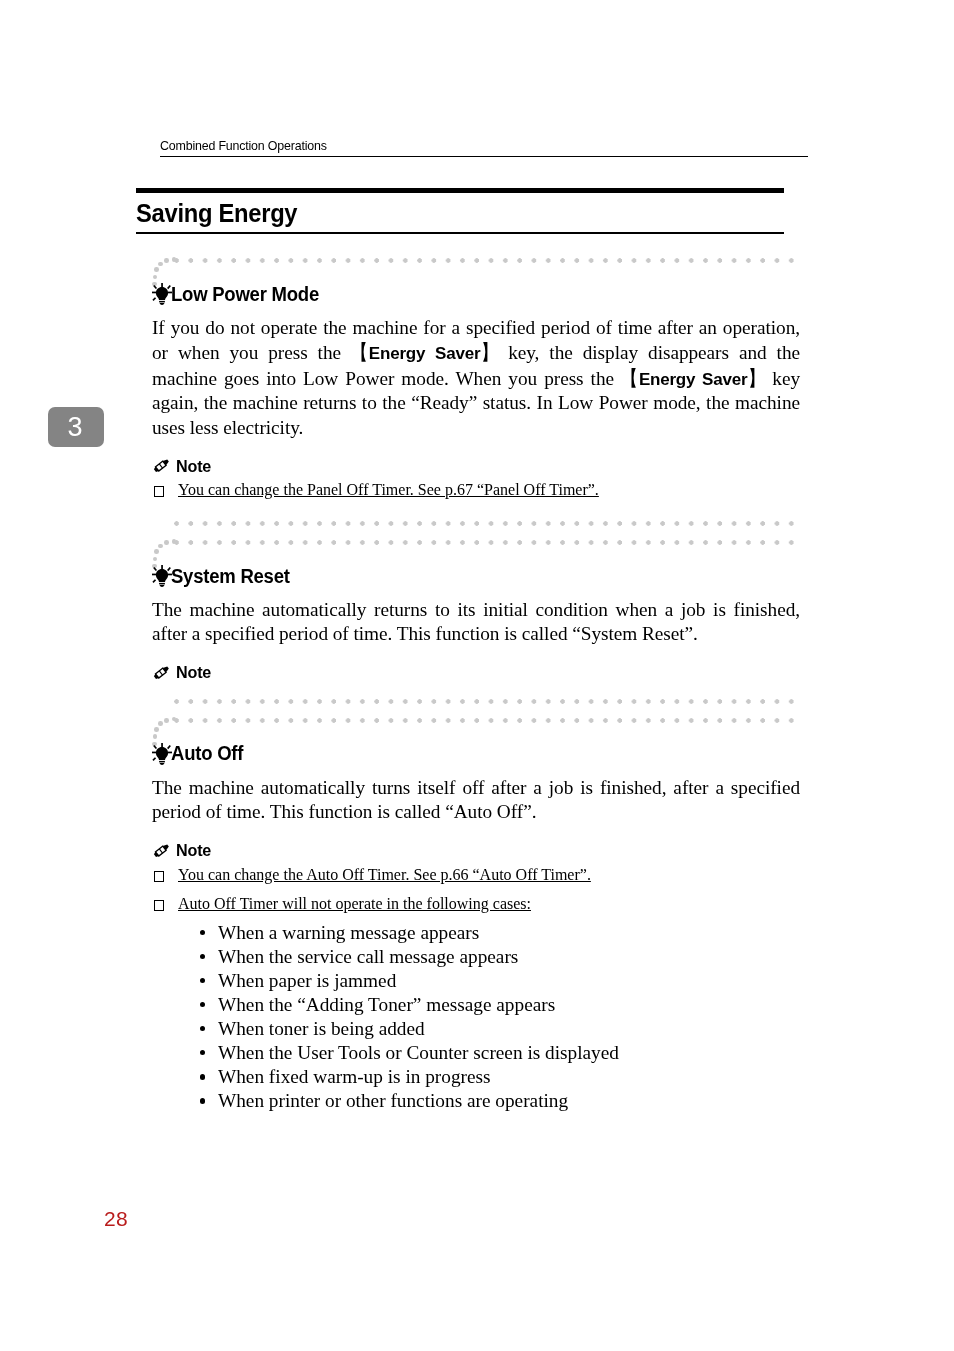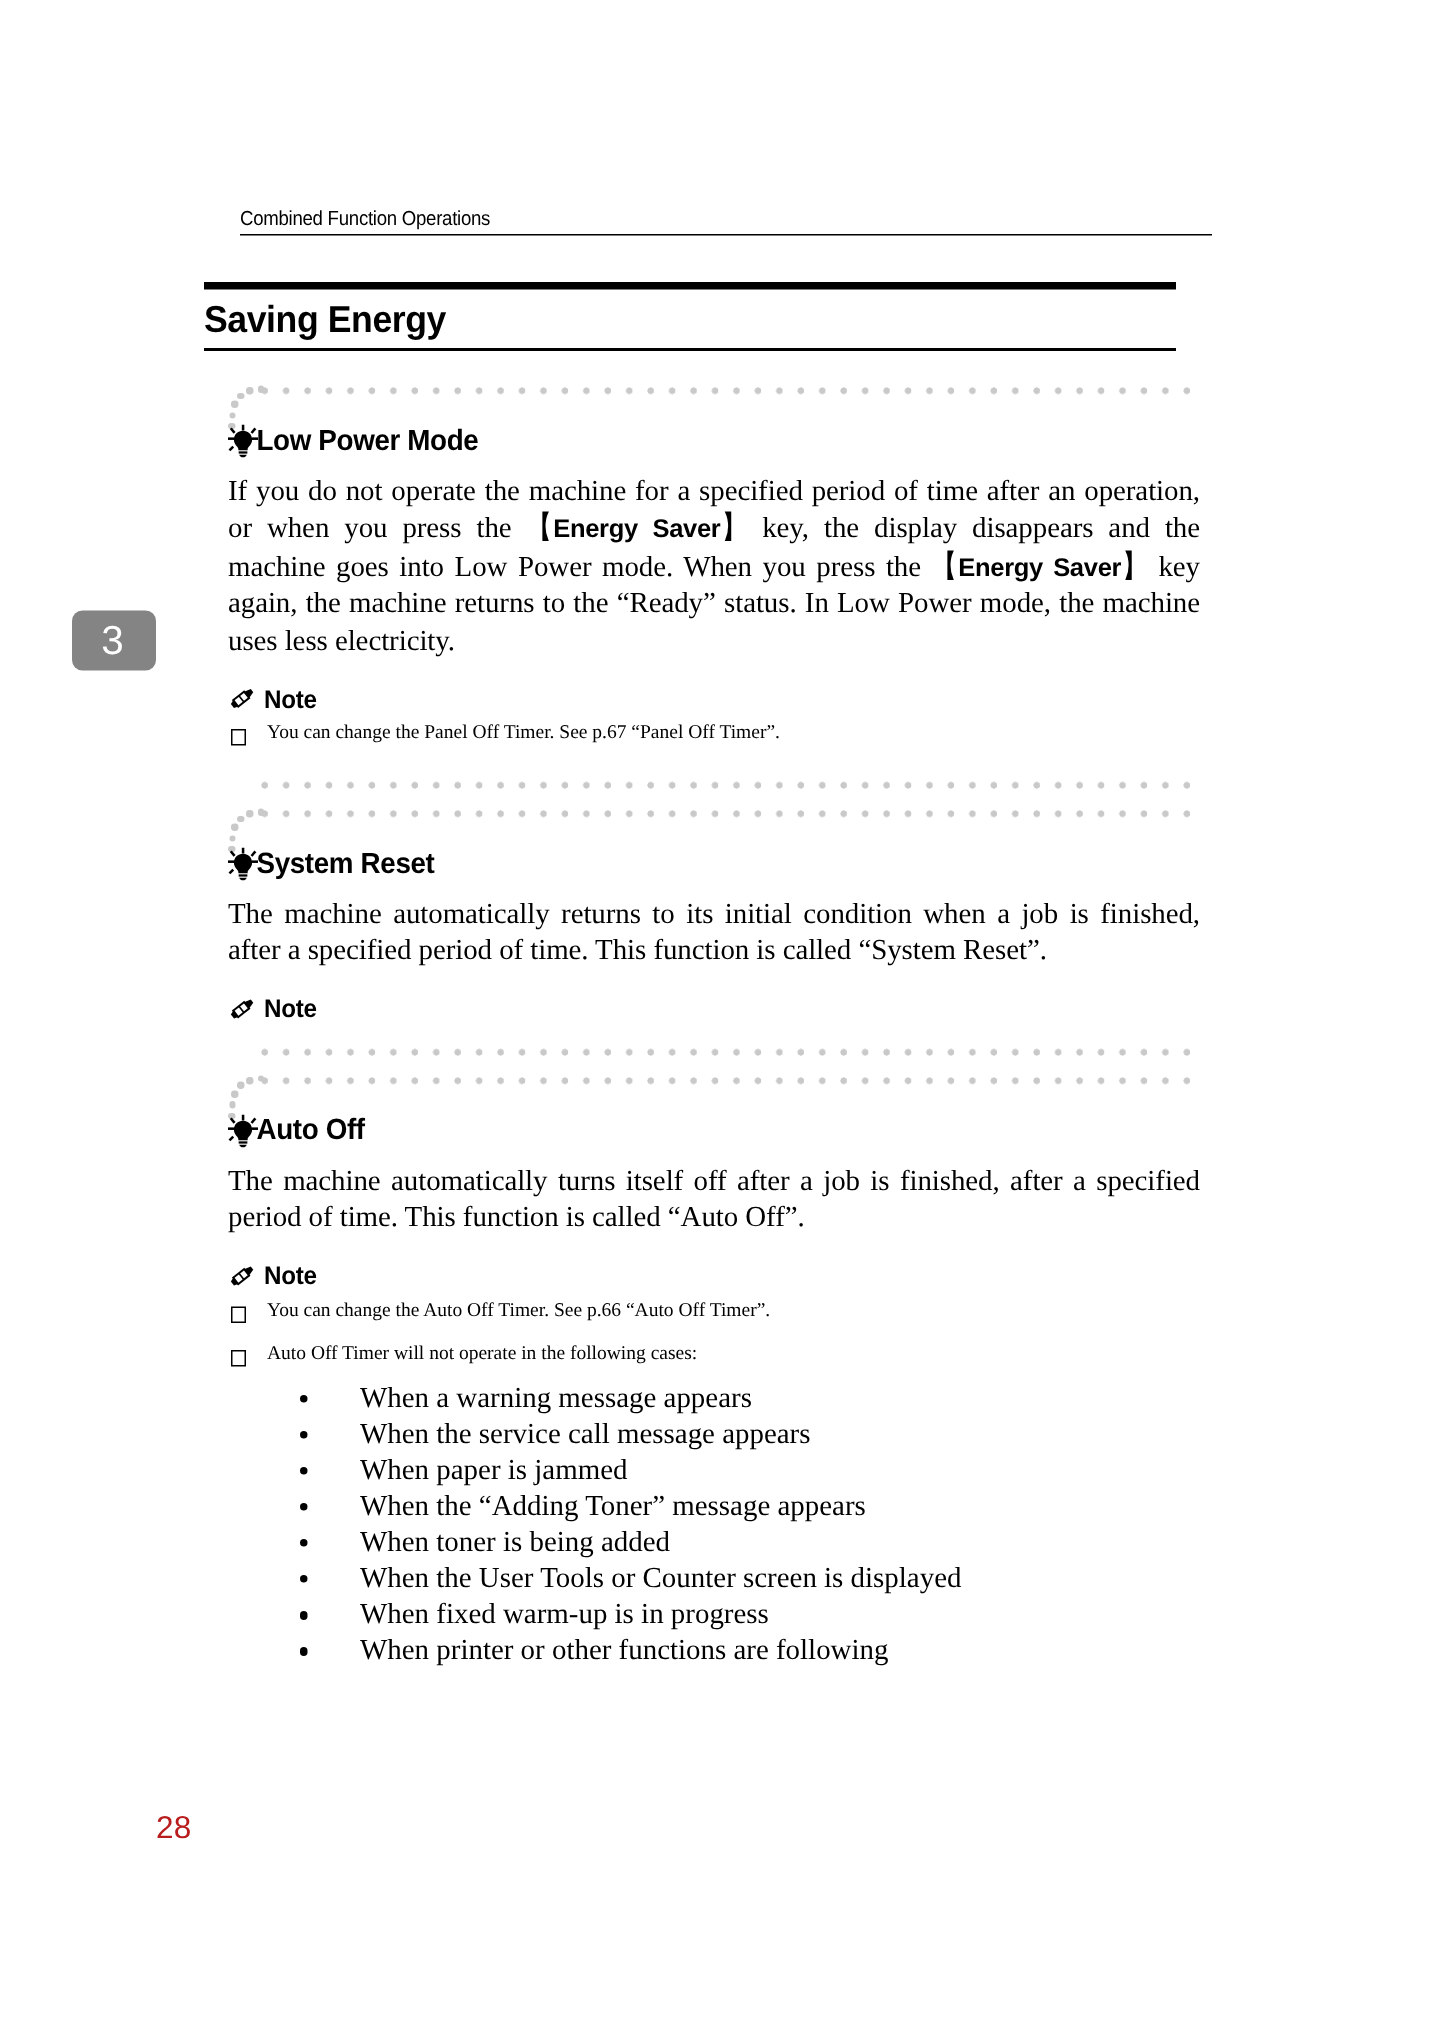--- a/index.html
+++ b/index.html
@@ -217,8 +217,9 @@
     align-items: flex-start;
     margin-top: 5px;
     font-family: "Liberation Serif", serif;
-    font-size: 13px;
+    font-size: 16px;
     line-height: 1.25;
+    text-decoration: underline;
   }
   .note-marker {
     flex: 0 0 26px;

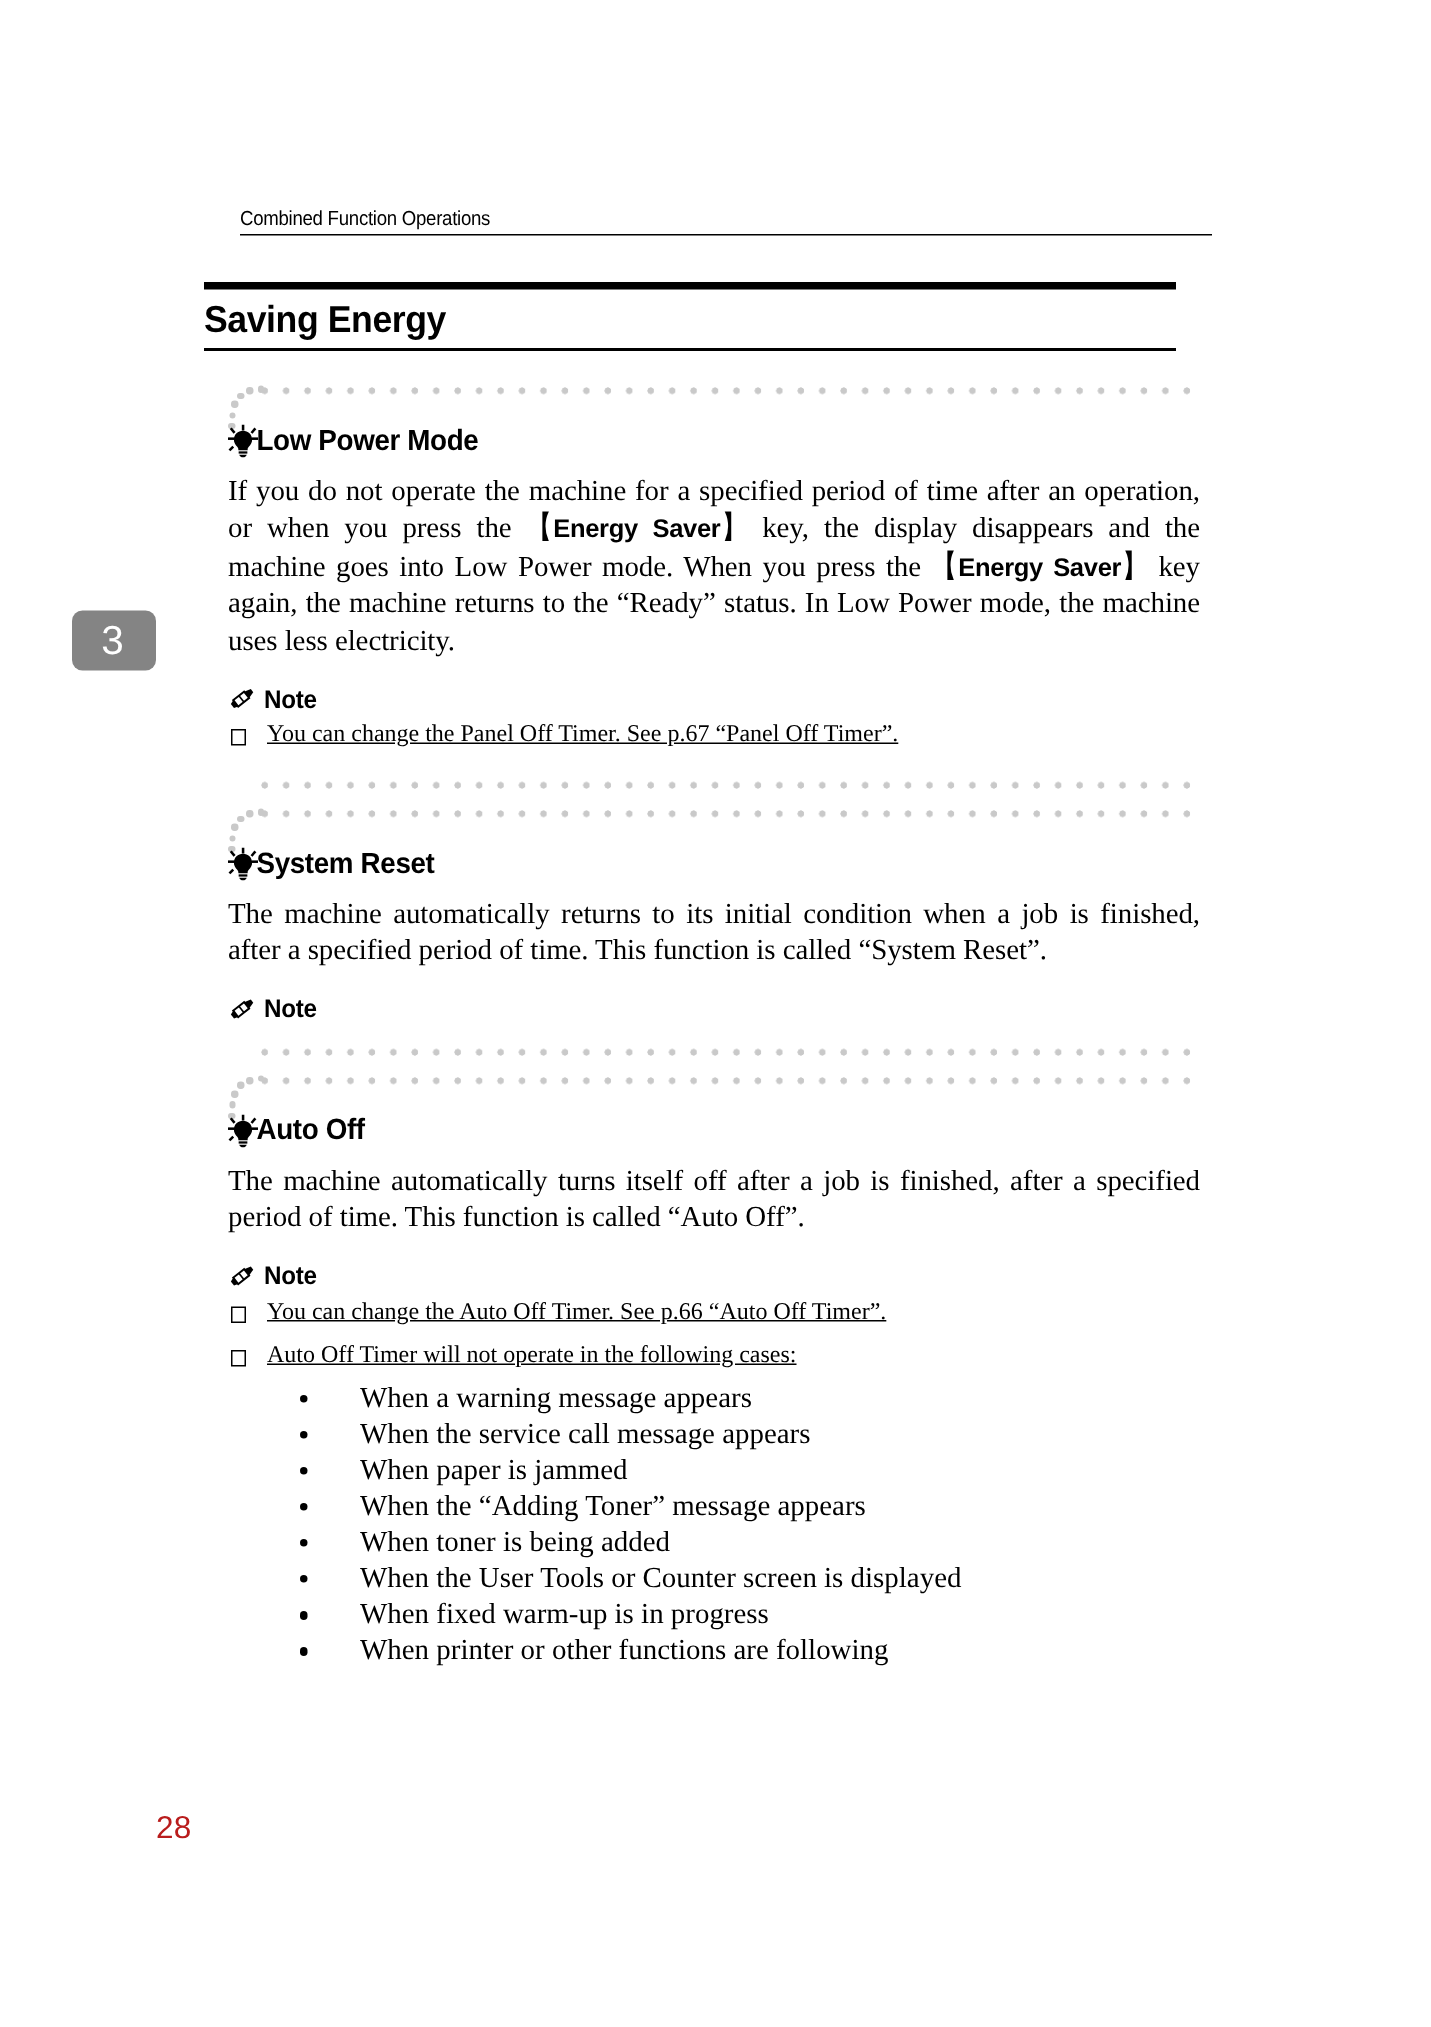--- a/index.html
+++ b/index.html
@@ -250,7 +250,6 @@
     line-height: 1.25;
     margin-top: 0;
     padding-left: 48px;
-    gap: 22px;
   }
   .bullet-dot {
     flex: 0 0 18px;

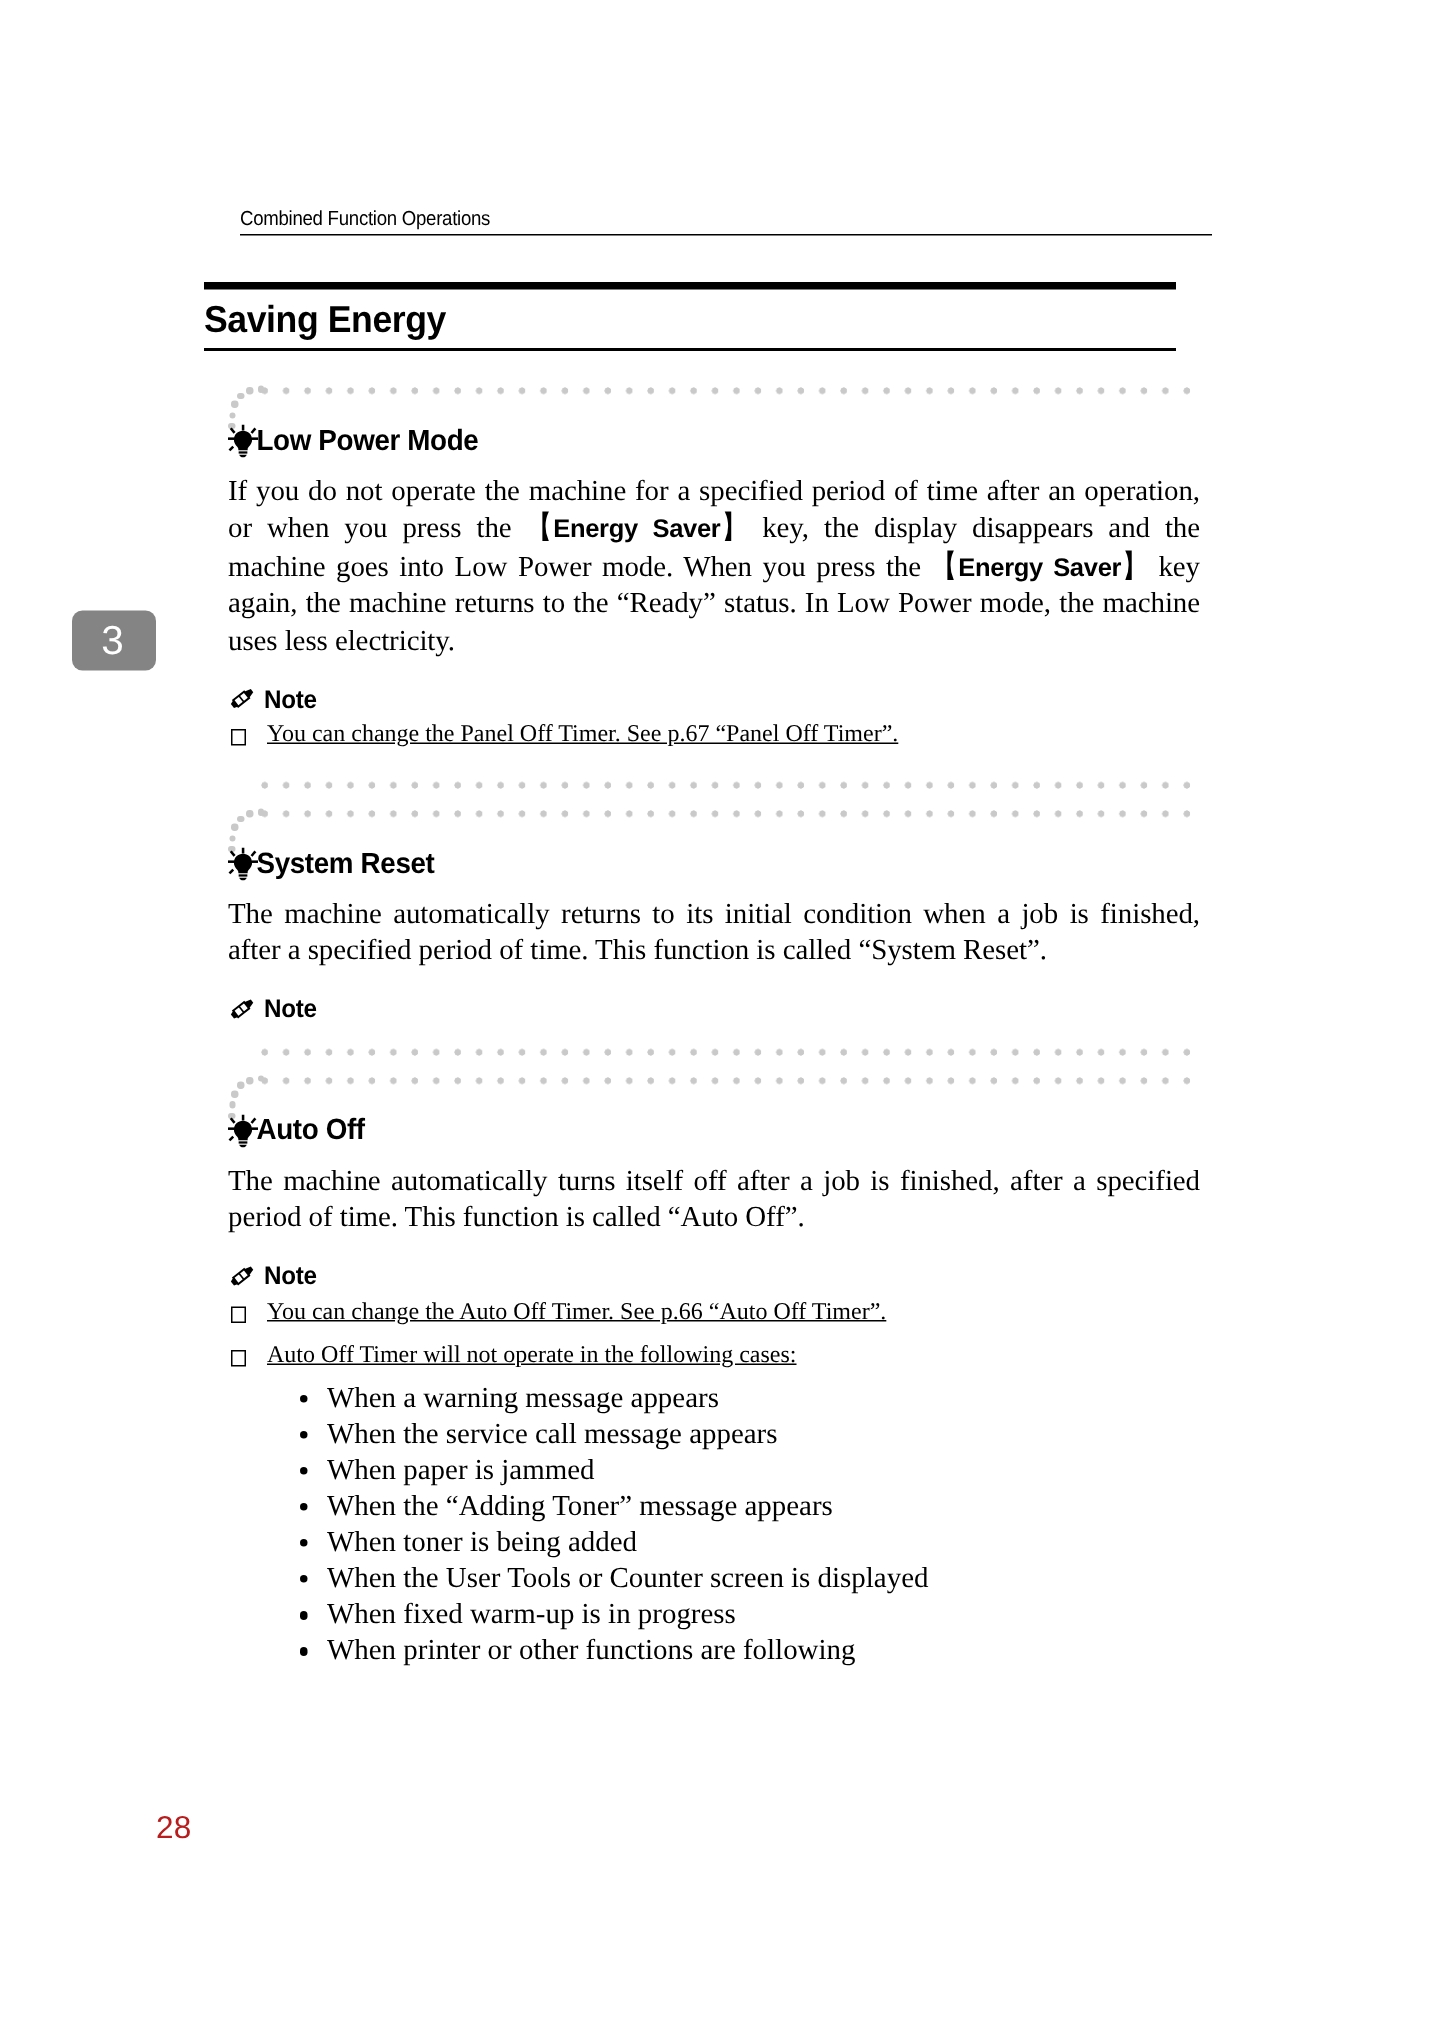--- a/index.html
+++ b/index.html
@@ -525,7 +525,7 @@
           <div class="bullet-dot">
               <i></i>
             </div>
-          <div class="bullet-text">When printer or other functions are following</div>
+          <div class="bullet-text">When printer or other functions are operating</div>
         </div>
       </div>
 

